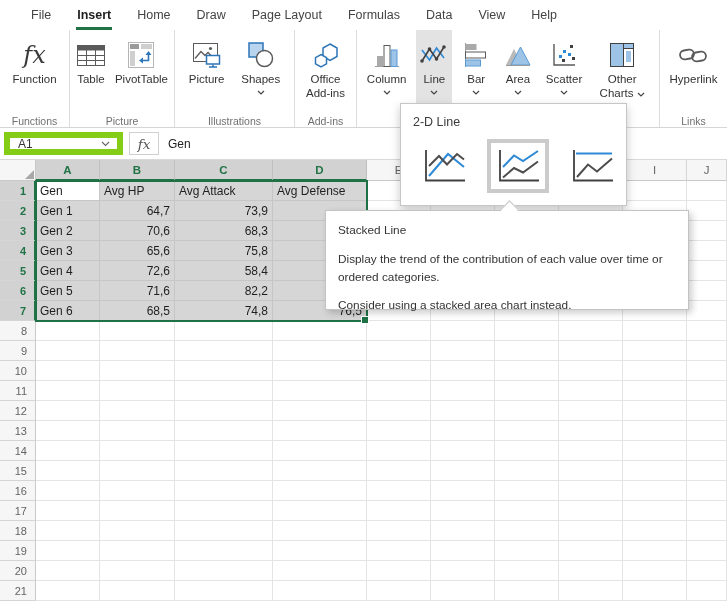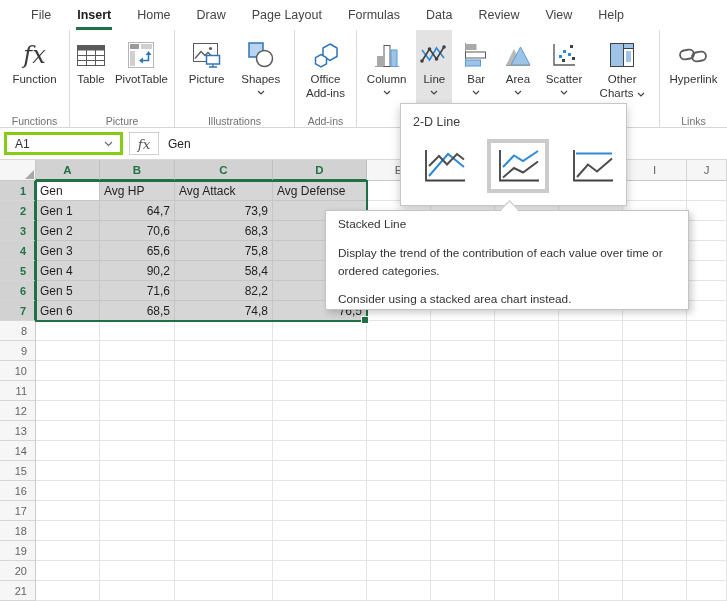--- a/index.html
+++ b/index.html
@@ -65,7 +65,6 @@
     <div class="mtab">Page Layout</div>
     <div class="mtab">Formulas</div>
     <div class="mtab">Data</div>
-    <div class="mtab">Review</div>
     <div class="mtab">View</div>
     <div class="mtab">Help</div>
   </div>

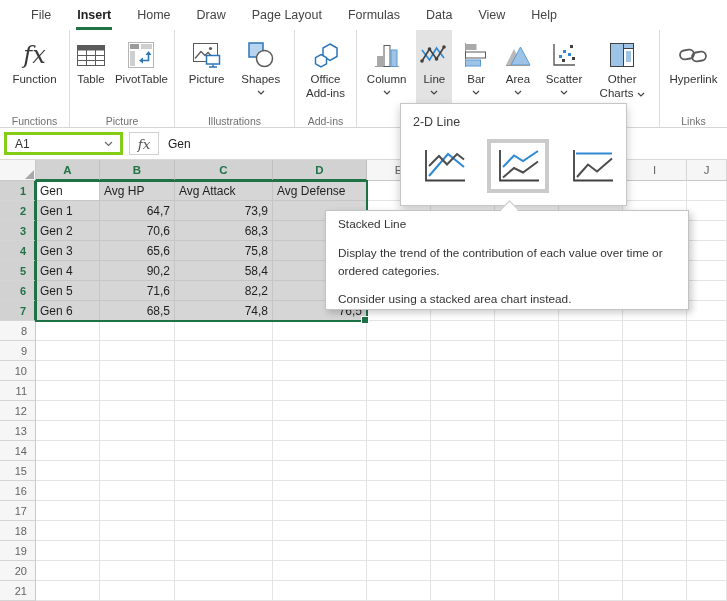--- a/index.html
+++ b/index.html
@@ -24,7 +24,7 @@
   .fxicon{font-family:"DejaVu Serif",serif;font-style:italic;font-size:24px;color:#3a3a3a;line-height:1;}
   
   .fbar{height:32px;display:flex;align-items:center;padding-left:4px;background:#fff;box-sizing:border-box;border-bottom:1px solid #d9d9d9;}
-  .namebox{width:119px;height:23px;border:3px solid #84cc16;display:flex;align-items:center;justify-content:space-between;font-size:12px;color:#333;padding:0 7px 0 8px;box-sizing:border-box;}
+  .namebox{width:119px;height:23px;border:6px solid #84cc16;display:flex;align-items:center;justify-content:space-between;font-size:12px;color:#333;padding:0 7px 0 8px;box-sizing:border-box;}
   .fxbtn{width:30px;height:23px;border:1px solid #d0d0d0;margin-left:6px;display:flex;align-items:center;justify-content:center;font-family:"DejaVu Serif",serif;font-style:italic;font-size:13.5px;color:#555;box-sizing:border-box;}
   .finput{flex:1;height:23px;margin-left:5px;font-size:12px;color:#222;display:flex;align-items:center;padding-left:4px;}
   

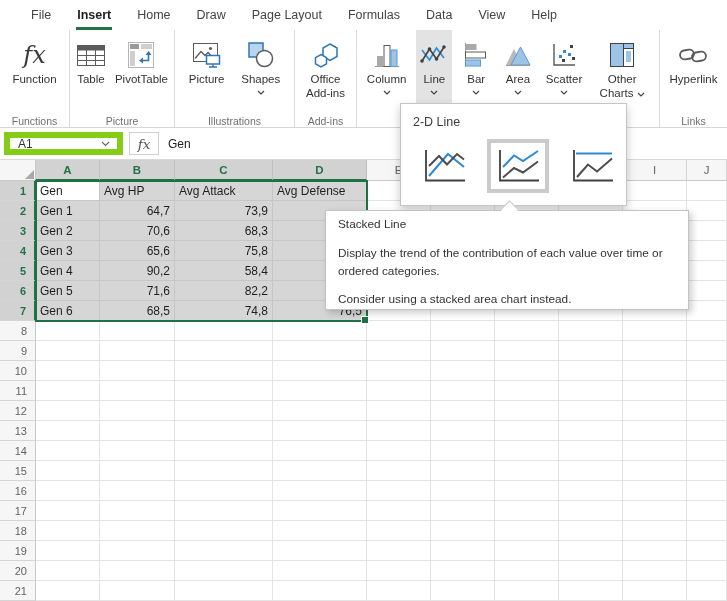--- a/index.html
+++ b/index.html
@@ -50,7 +50,7 @@
   .opt.sel{border:4px solid #cbcbcb;background:#fff;}
   .caret{position:absolute;left:503px;top:203px;width:12px;height:12px;background:#fff;border-top:1px solid #c6c6c6;border-left:1px solid #c6c6c6;transform:rotate(45deg);z-index:12;}
   
-  .tooltip{position:absolute;left:325px;top:210px;width:364px;height:100px;background:#fff;border:1px solid #c3c3c3;box-shadow:3px 3px 7px rgba(0,0,0,.2);z-index:11;box-sizing:border-box;padding:6px 12px;font-size:11.8px;color:#333;}
+  .tooltip{position:absolute;left:325px;top:210px;width:364px;height:100px;background:#fff;border:1px solid #c3c3c3;box-shadow:3px 3px 7px rgba(0,0,0,.2);z-index:11;box-sizing:border-box;padding:12px 12px;font-size:11.8px;color:#333;}
   .tt-title{margin-bottom:13px;}
   .tt-body{line-height:1.55;margin-bottom:11px;}
 </style>

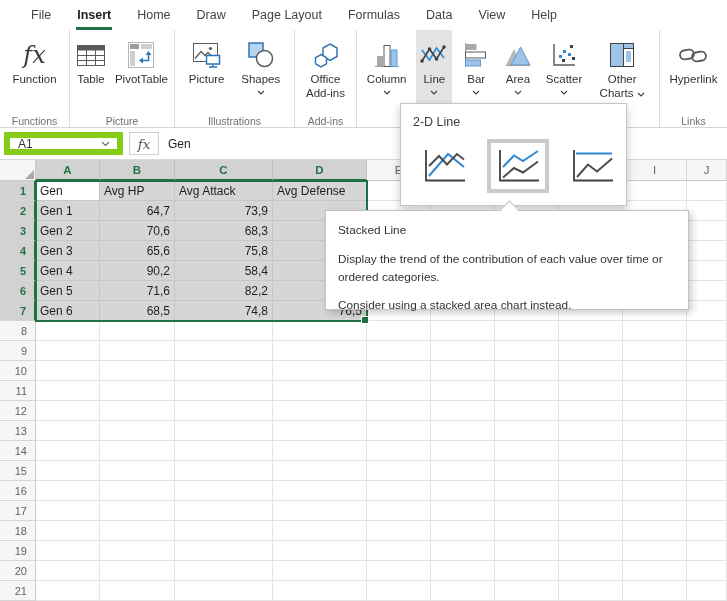--- a/index.html
+++ b/index.html
@@ -351,7 +351,7 @@
     <div class="grow">
       <div class="grh sel">5</div>
       <div class="gc range" style="width: 64px;">Gen 4</div>
-      <div class="gc range right" style="width: 75px;">90,2</div>
+      <div class="gc range right" style="width: 75px;">72,6</div>
       <div class="gc range right" style="width: 98px;">58,4</div>
       <div class="gc range" style="width: 94px;"></div>
       <div class="gc" style="width: 64px;"></div>

